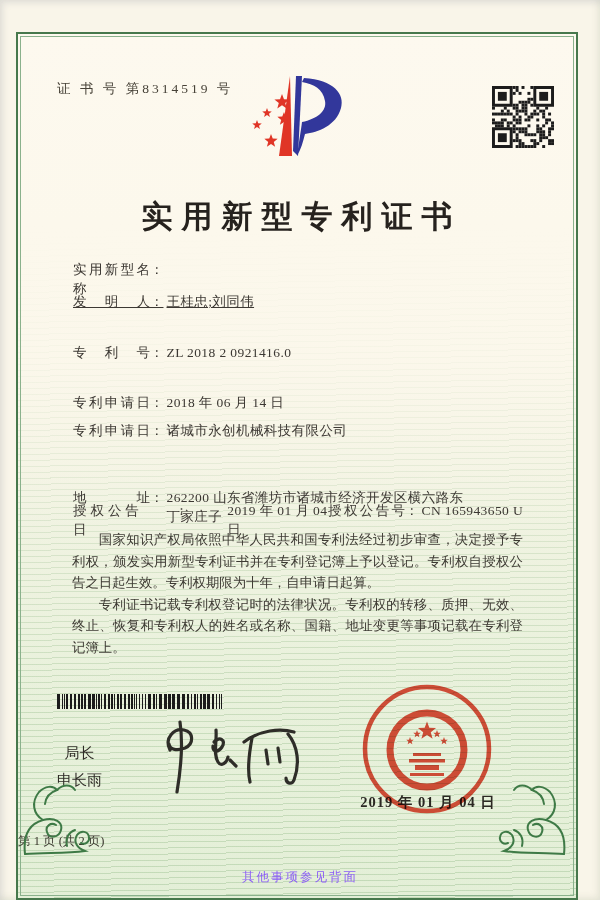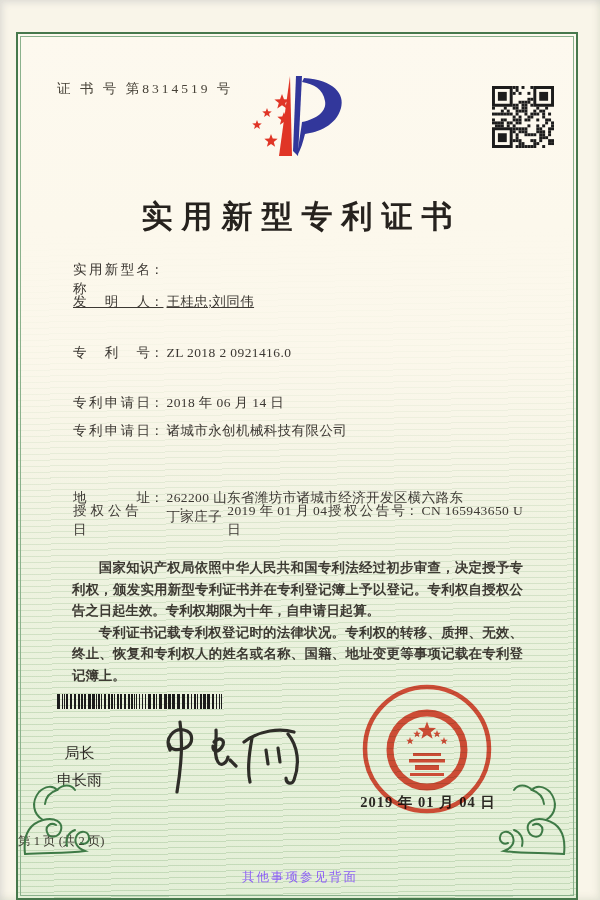--- a/index.html
+++ b/index.html
@@ -260,7 +260,7 @@
     </span>
   </div>
 
-  <div class="paras" style="top:523px;font-weight:bold;">
+  <div class="paras" style="top:495px;">
     <p>国家知识产权局依照中华人民共和国专利法经过初步审查，决定授予专利权，颁发实用新型专利证书并在专利登记簿上予以登记。专利权自授权公告之日起生效。专利权期限为十年，自申请日起算。</p>
     <p>专利证书记载专利权登记时的法律状况。专利权的转移、质押、无效、终止、恢复和专利权人的姓名或名称、国籍、地址变更等事项记载在专利登记簿上。</p>
   </div>

